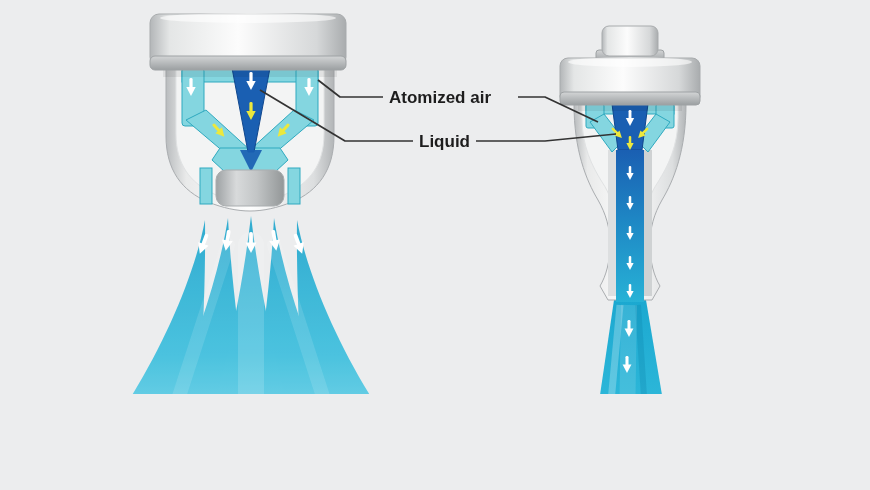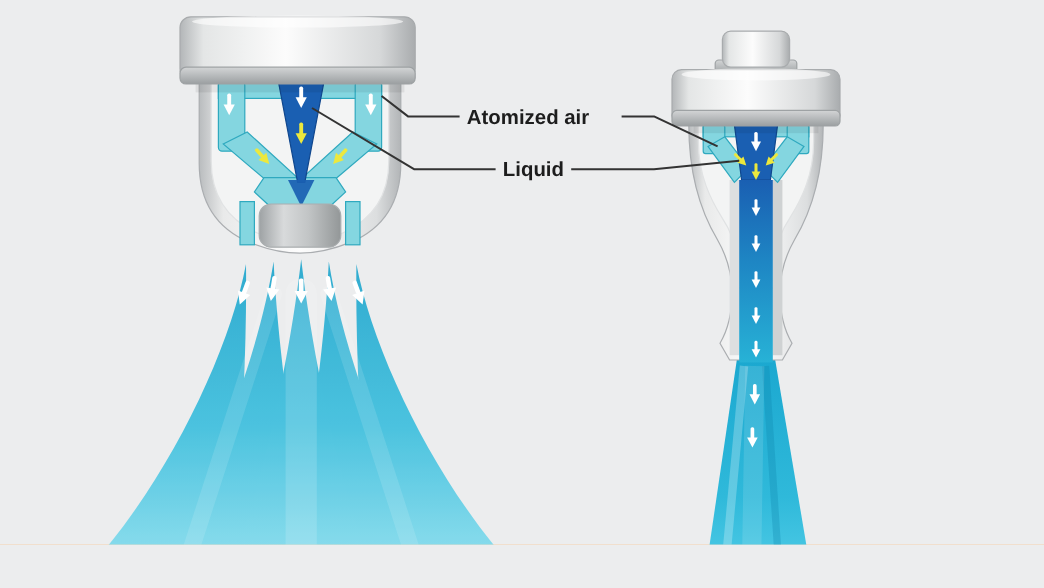--- a/index.html
+++ b/index.html
@@ -3,7 +3,7 @@
 <meta charset="utf-8">
 <style>
   html,body{margin:0;padding:0;background:#ecedee;}
-  .stage{position:relative;width:870px;height:454px;overflow:hidden;background:#fdba74;}
+  .stage{position:relative;width:870px;height:394px;overflow:hidden;background:#f0abfc;}
   .stage svg{position:absolute;left:0;top:0;display:block;}
   .lbl{font:700 17px "Liberation Sans", sans-serif;}
 </style>

